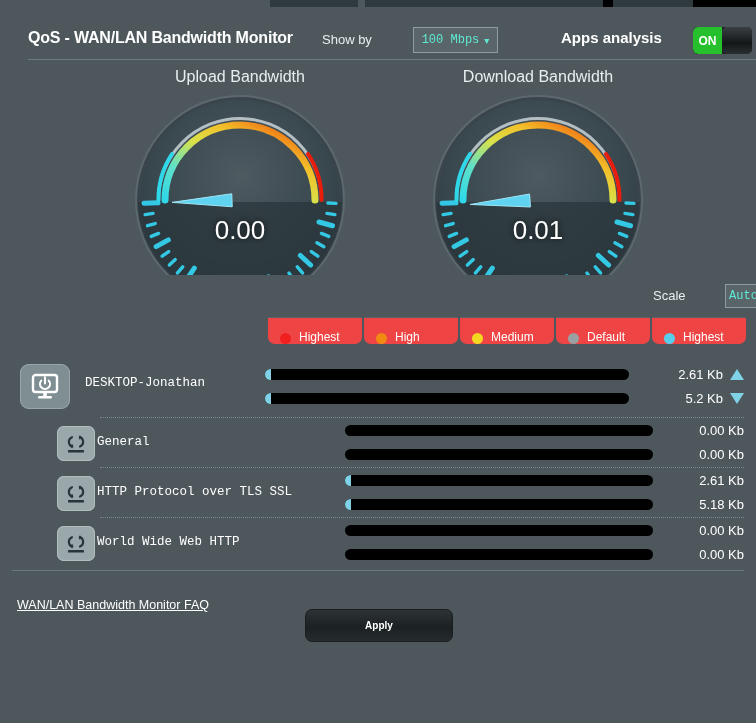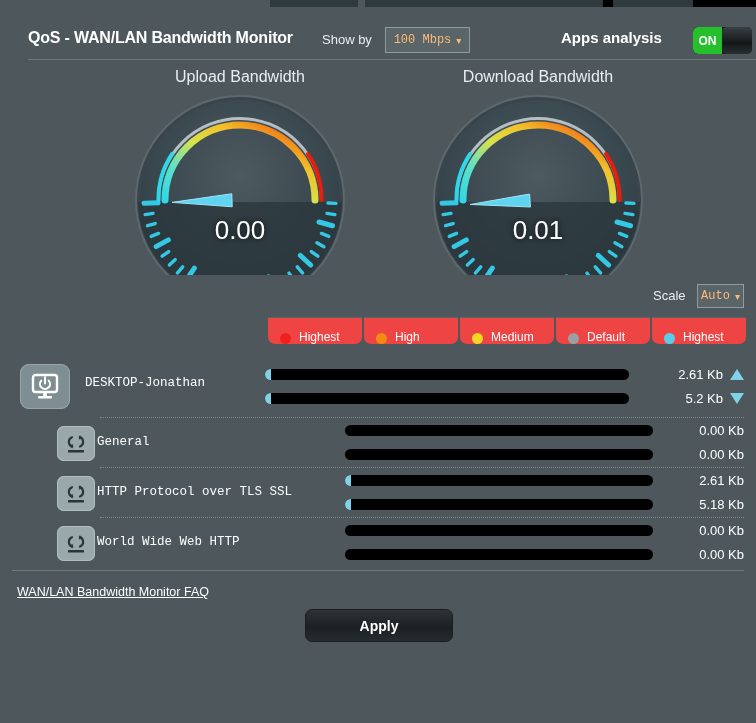--- a/index.html
+++ b/index.html
@@ -30,9 +30,10 @@
   }
   .sel {
     position:absolute; border:1px solid #8e9ba0; background:#5a6569;
-    color:#fdba74; font-family:"Liberation Mono", monospace;
+    color:#5eead4; font-family:"Liberation Mono", monospace;
     display:flex; align-items:center; justify-content:center; gap:5px;
     white-space:nowrap;
+    margin-left:28px;
   }
   .sel .caret { font-family:"Liberation Sans", sans-serif; font-size:10px; }
   #showby-select { left:369px; top:18px; width:85px; height:26px; font-size:12px; }

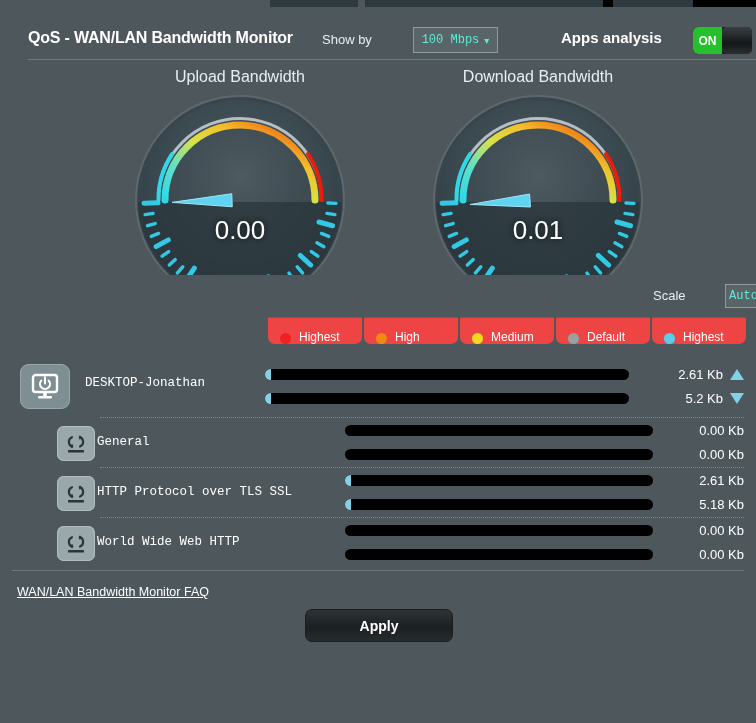--- a/index.html
+++ b/index.html
@@ -147,7 +147,7 @@
 
   
   .faq {
-    position:absolute; left:17px; top:585px;
+    position:absolute; left:17px; top:598px;
     font-size:12.5px; color:#ffffff; text-decoration:underline; white-space:nowrap;
   }
   .apply {

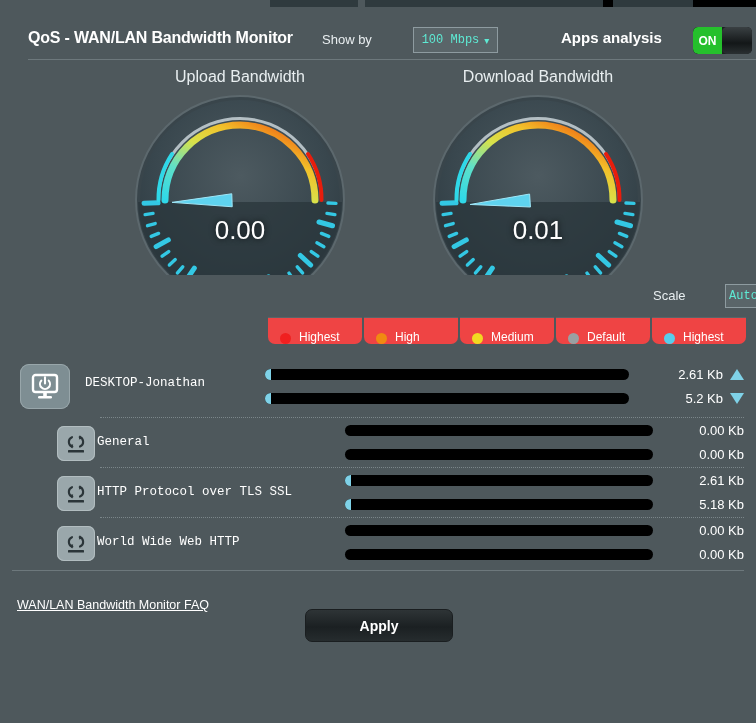--- a/index.html
+++ b/index.html
@@ -154,7 +154,7 @@
     position:absolute; left:305px; top:609px; width:148px; height:33px;
     background: linear-gradient(180deg,#2e3436 0%,#1b2022 55%,#262c2e 100%);
     border-radius:7px; border:1px solid #1a1e20;
-    color:#ffffff; font-size:14px; font-weight:bold;
+    color:#ffffff; font-size:10px; font-weight:bold;
     display:flex; align-items:center; justify-content:center;
   }
 </style>

